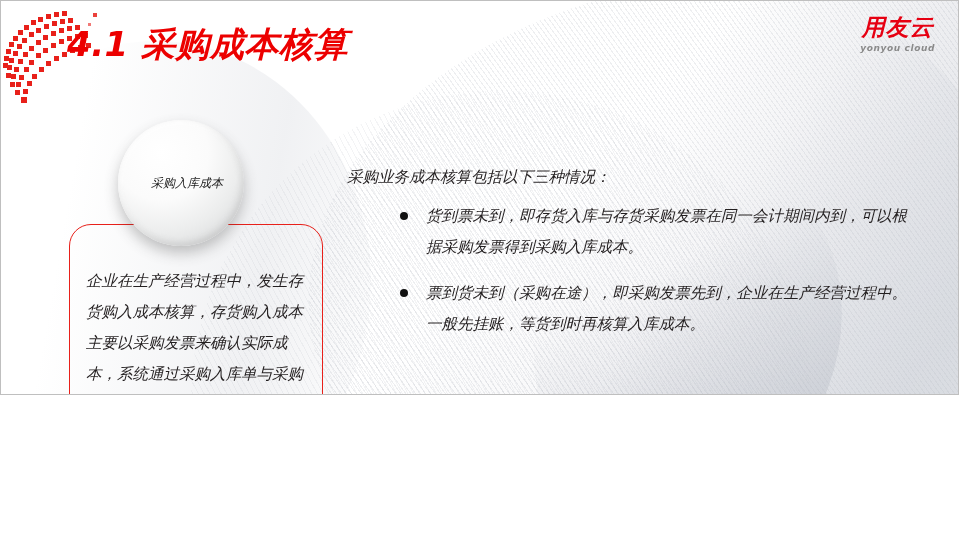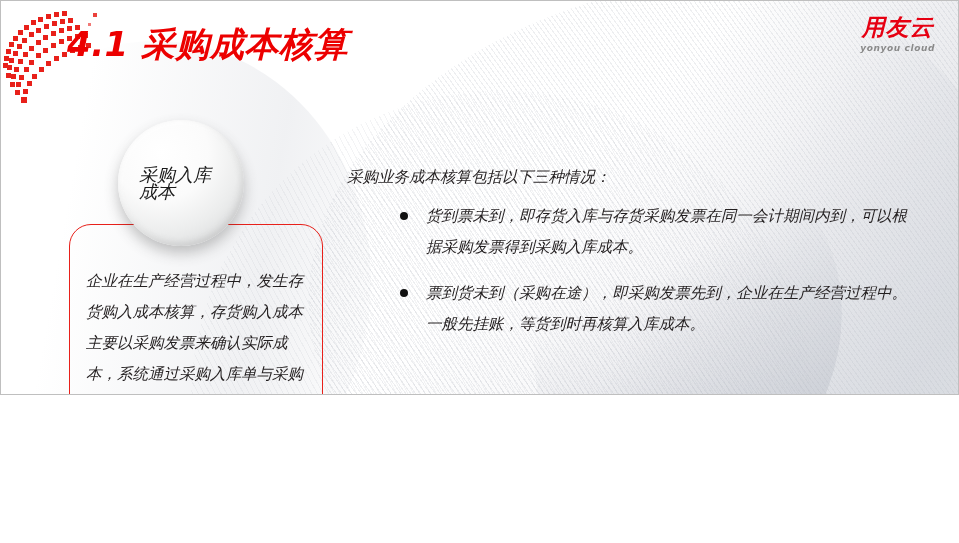--- a/index.html
+++ b/index.html
@@ -63,8 +63,8 @@
                      inset -2px -3px 6px rgba(150,150,150,.30),
                      inset 2px 3px 6px rgba(255,255,255,.9);
           display:flex;align-items:center;justify-content:center;}
-  #circle-label{width:84px;text-align:left;font-size:18px;color:#1a1a1a;
-                line-height:17px;}
+  #circle-label{width:84px;text-align:right;font-size:12px;color:#1a1a1a;
+                line-height:33px;}
 
   
   #rc-head{position:absolute;left:346px;top:163px;font-size:15.5px;

